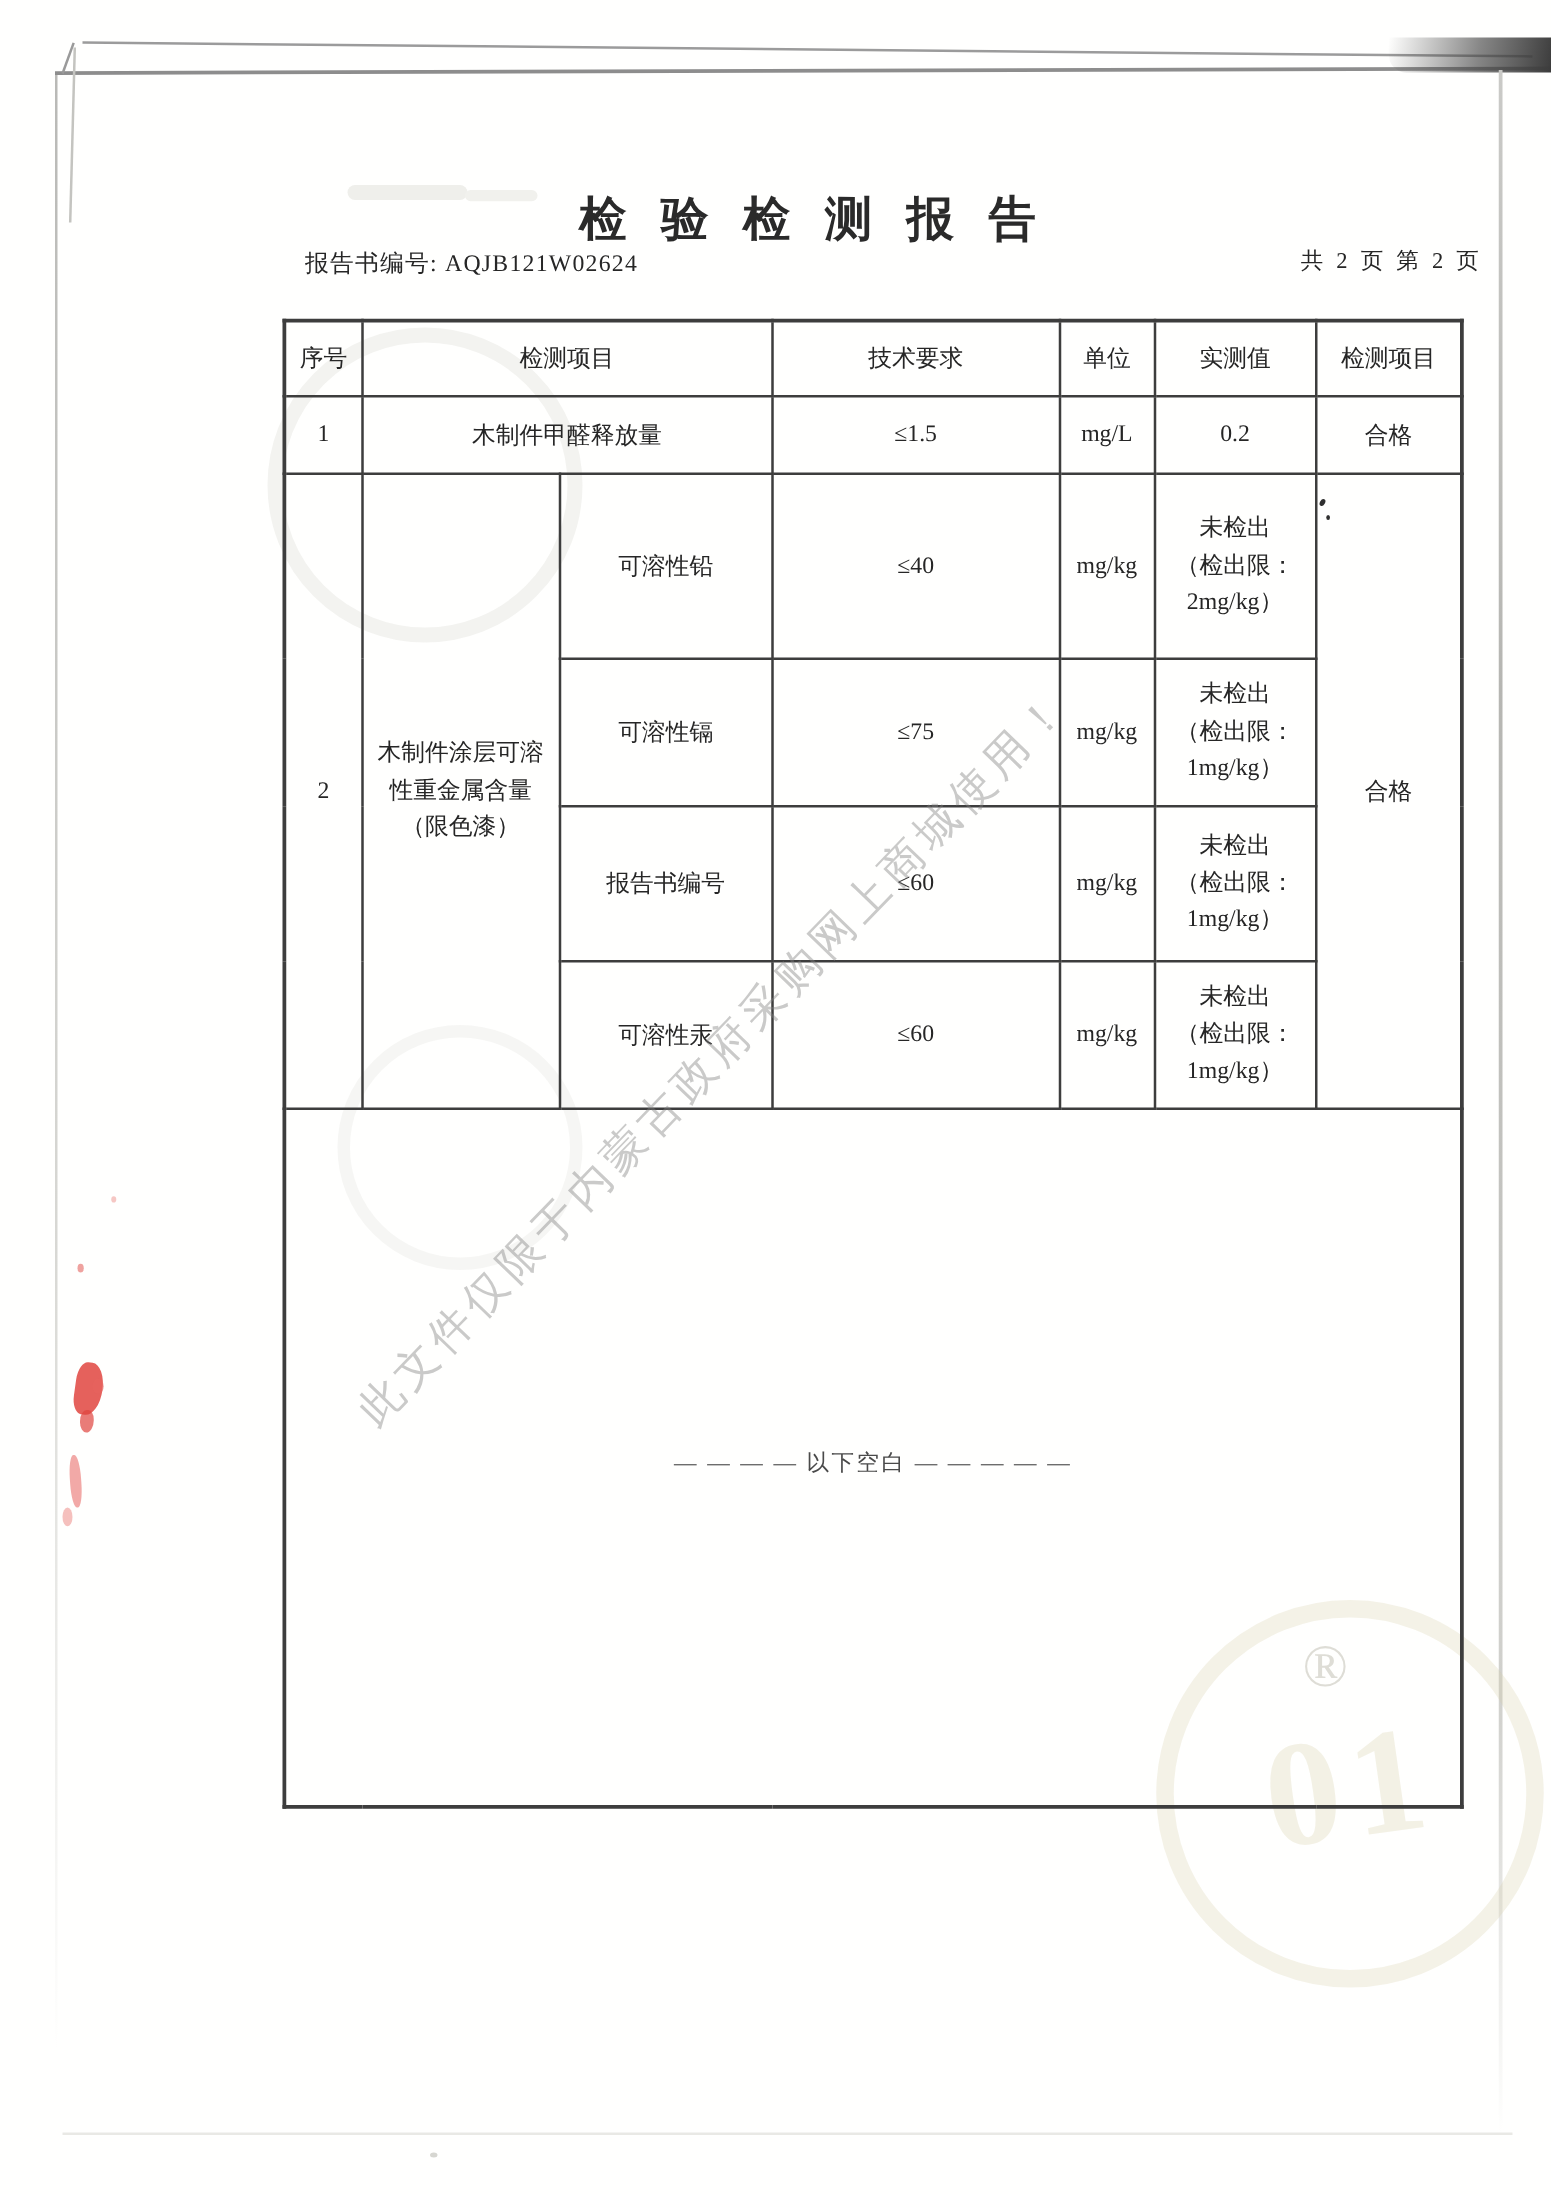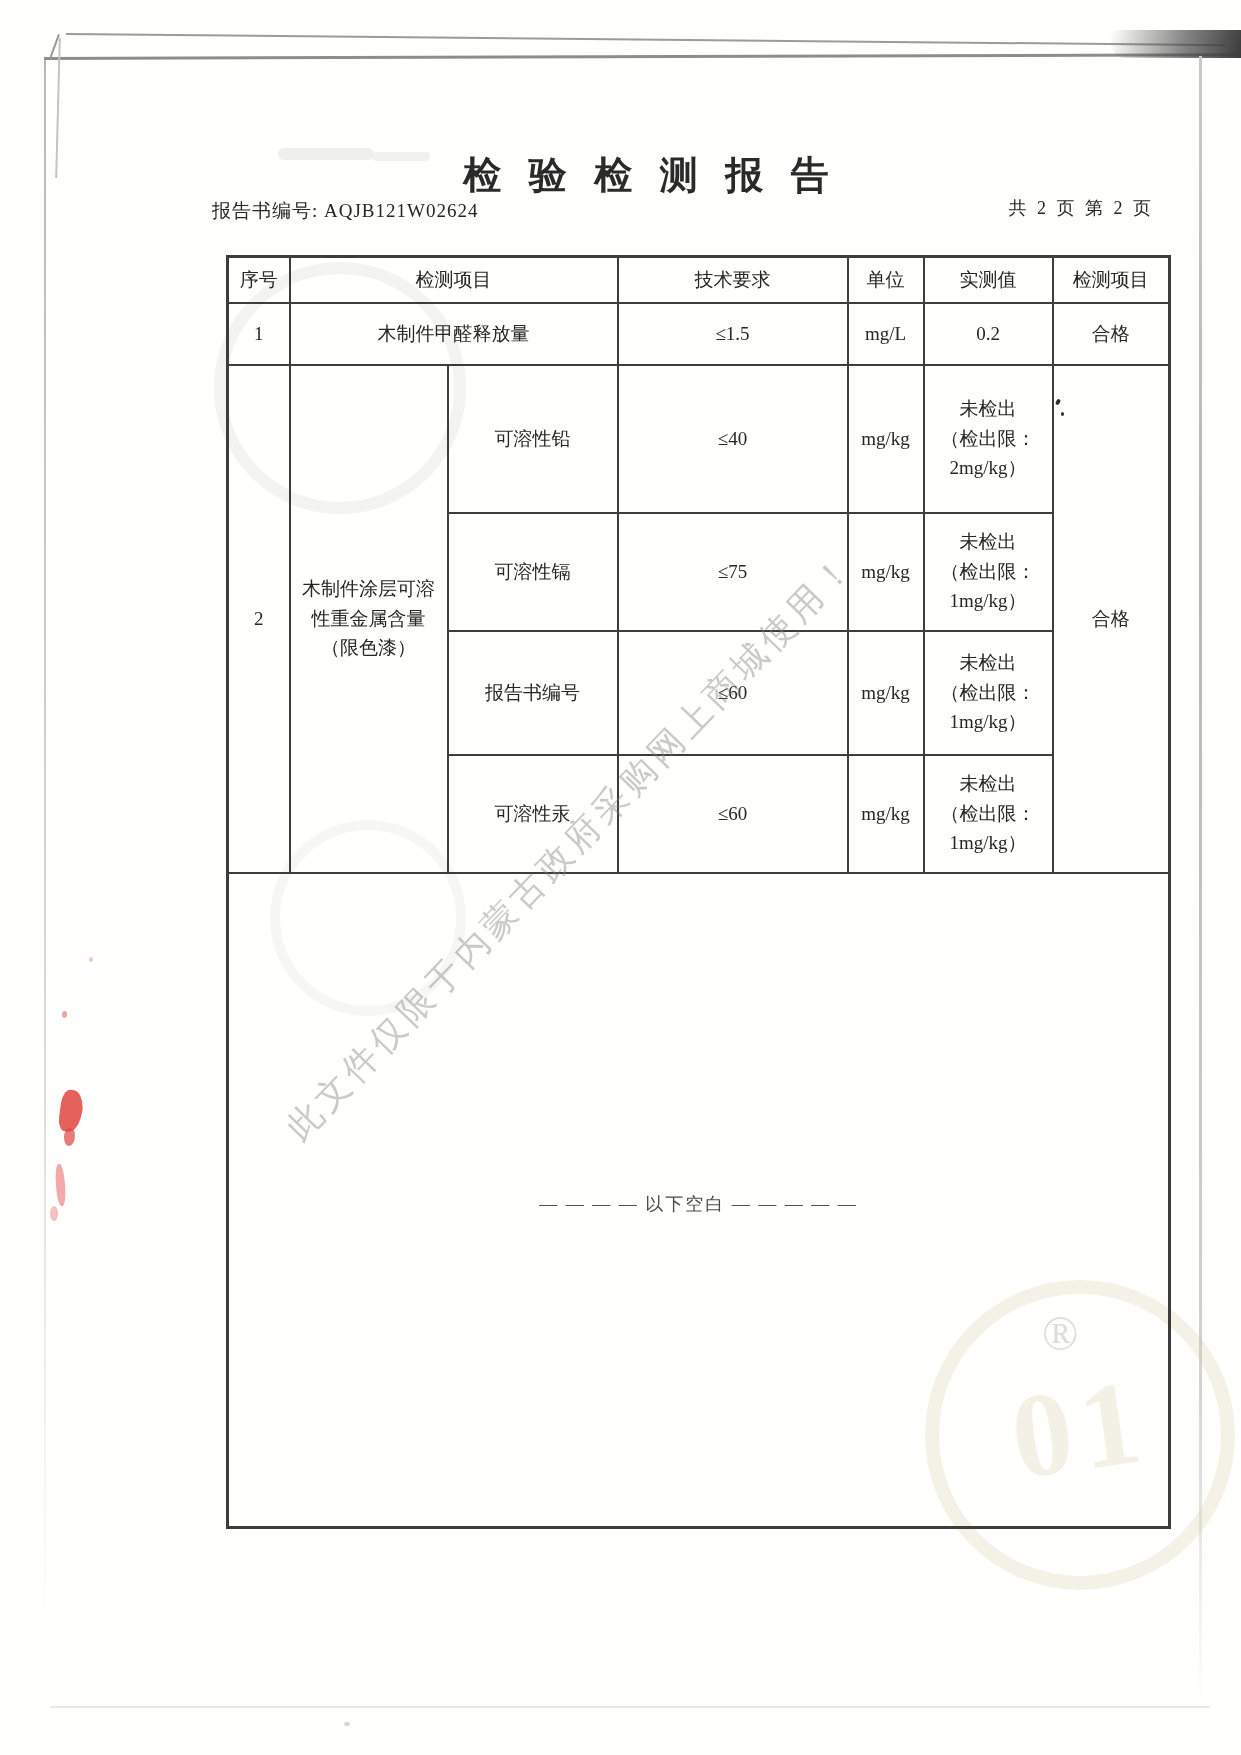--- a/index.html
+++ b/index.html
@@ -48,7 +48,7 @@
   
   .title{position:absolute;left:30px;top:150px;width:1241px;text-align:center;
          font-size:38px;font-weight:bold;letter-spacing:9px;color:#2a2a2a;}
-  .meta{position:absolute;left:212px;top:198px;width:942px;display:flex;justify-content:space-between;align-items:flex-start;}
+  .meta{position:absolute;left:244px;top:198px;width:942px;display:flex;justify-content:space-between;align-items:flex-start;}
   .reportno{font-size:19px;letter-spacing:1px;}
   .pageinfo{font-size:18px;letter-spacing:3px;margin-top:-2px;margin-left:12px;}
   table.report{position:absolute;left:226px;top:255px;width:942px;

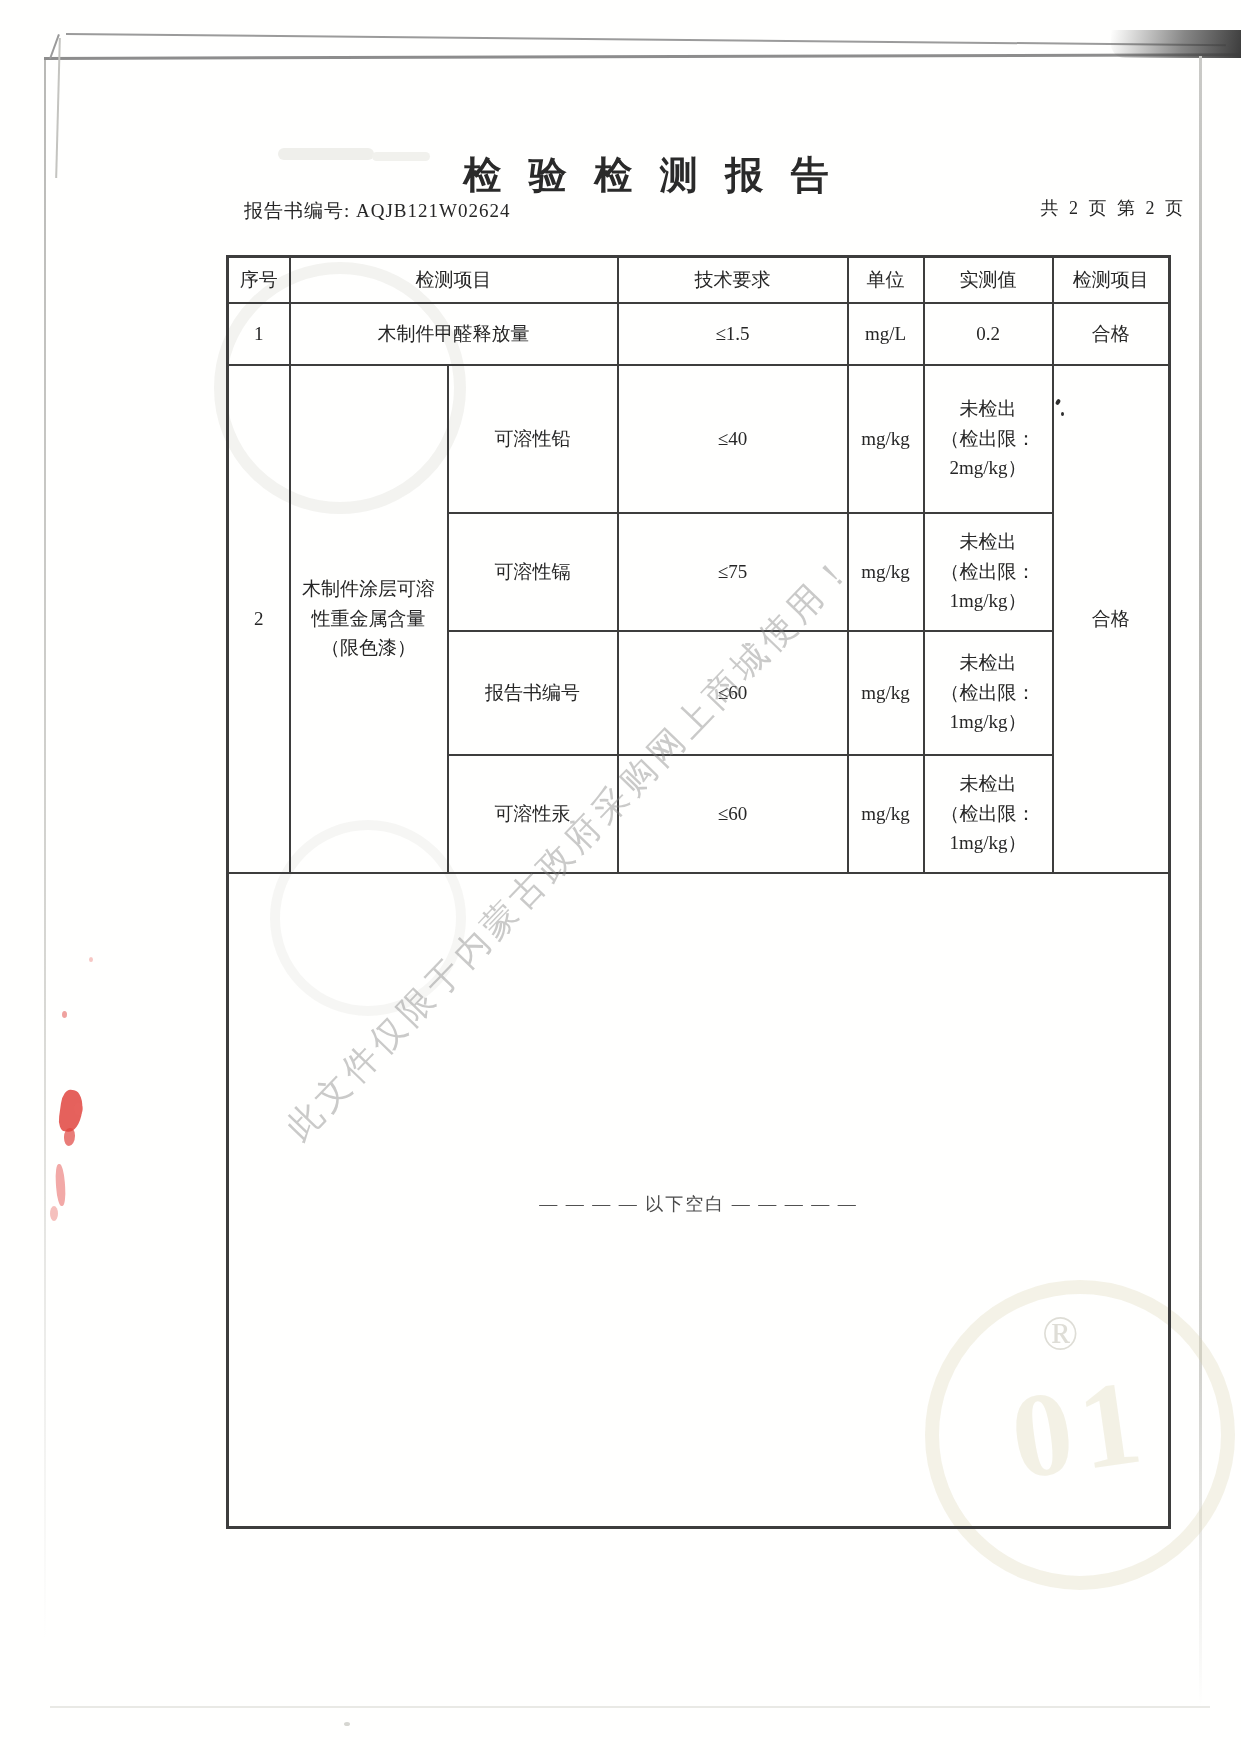--- a/index.html
+++ b/index.html
@@ -57,7 +57,7 @@
   table.report th,table.report td{
          border:2px solid #3d3d3d;text-align:center;vertical-align:middle;
          font-size:19px;font-weight:400;color:#262626;padding:2px;}
-  tr.hrow{height:46px;}
+  tr.hrow{height:60px;}
   tr.row1{height:62px;}
   tr.sub0{height:148px;}
   tr.sub1{height:118px;}

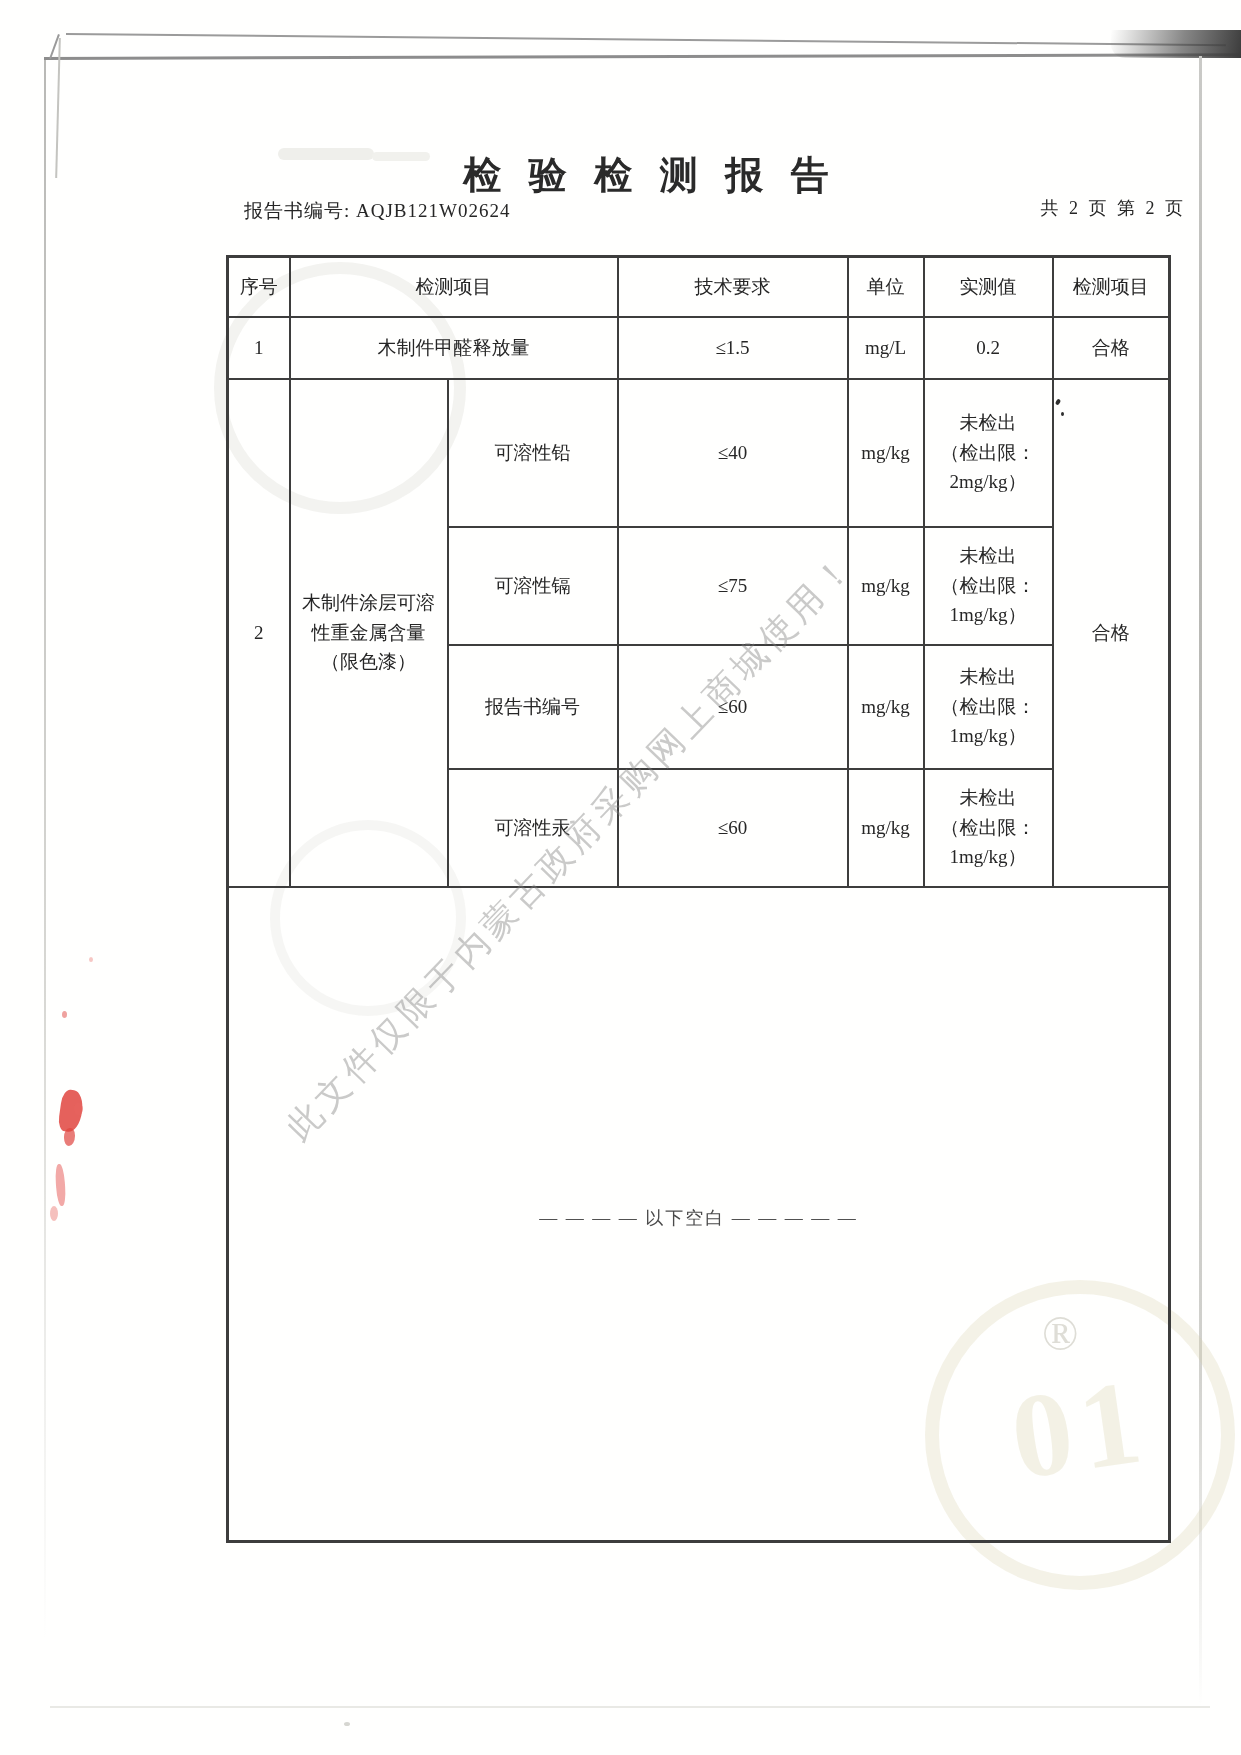--- a/index.html
+++ b/index.html
@@ -63,7 +63,7 @@
   tr.sub1{height:118px;}
   tr.sub2{height:124px;}
   tr.sub3{height:118px;}
-  tr.blank{height:655px;}
+  tr.blank{height:559px;}
   td.ml{white-space:pre-line;font-size:17px;line-height:1.55;}
   td.item-ml{white-space:pre-line;font-size:19px;line-height:1.55;margin-left:44px;}
   td.blankcell{vertical-align:top;border:2px solid #3d3d3d;}

